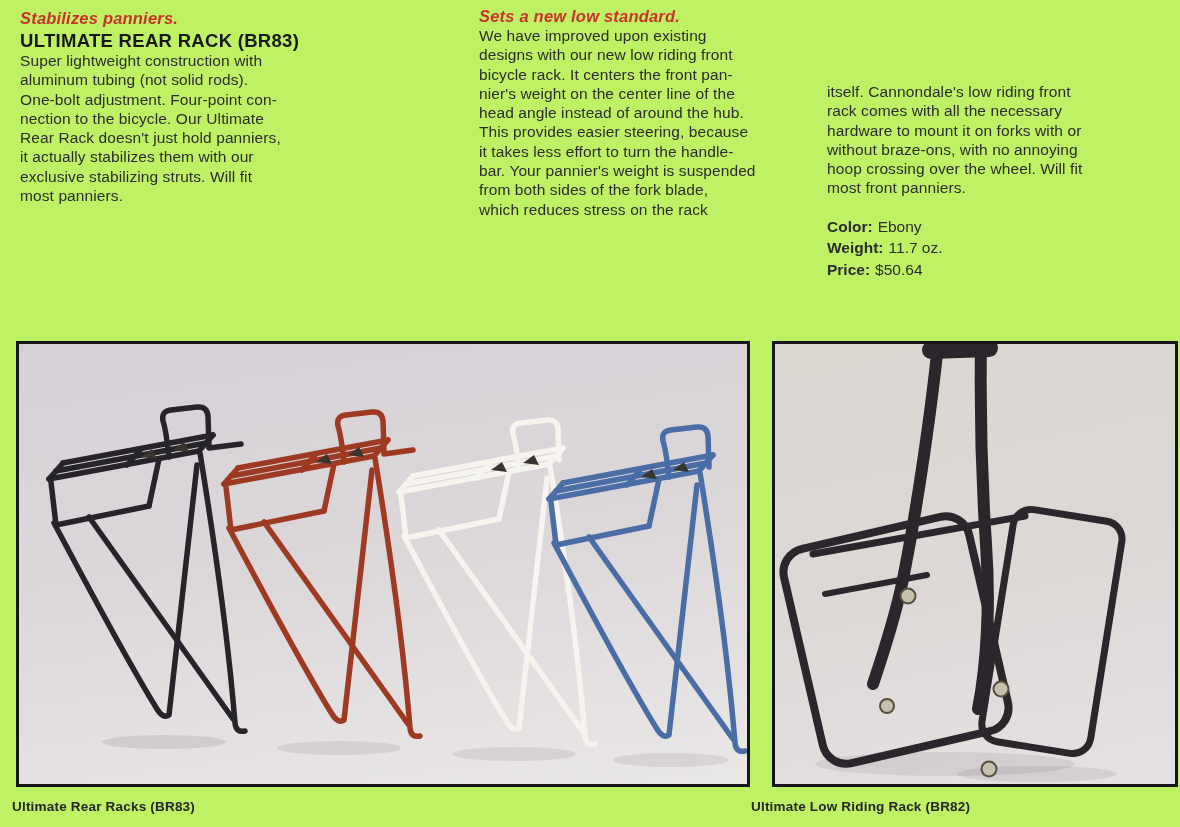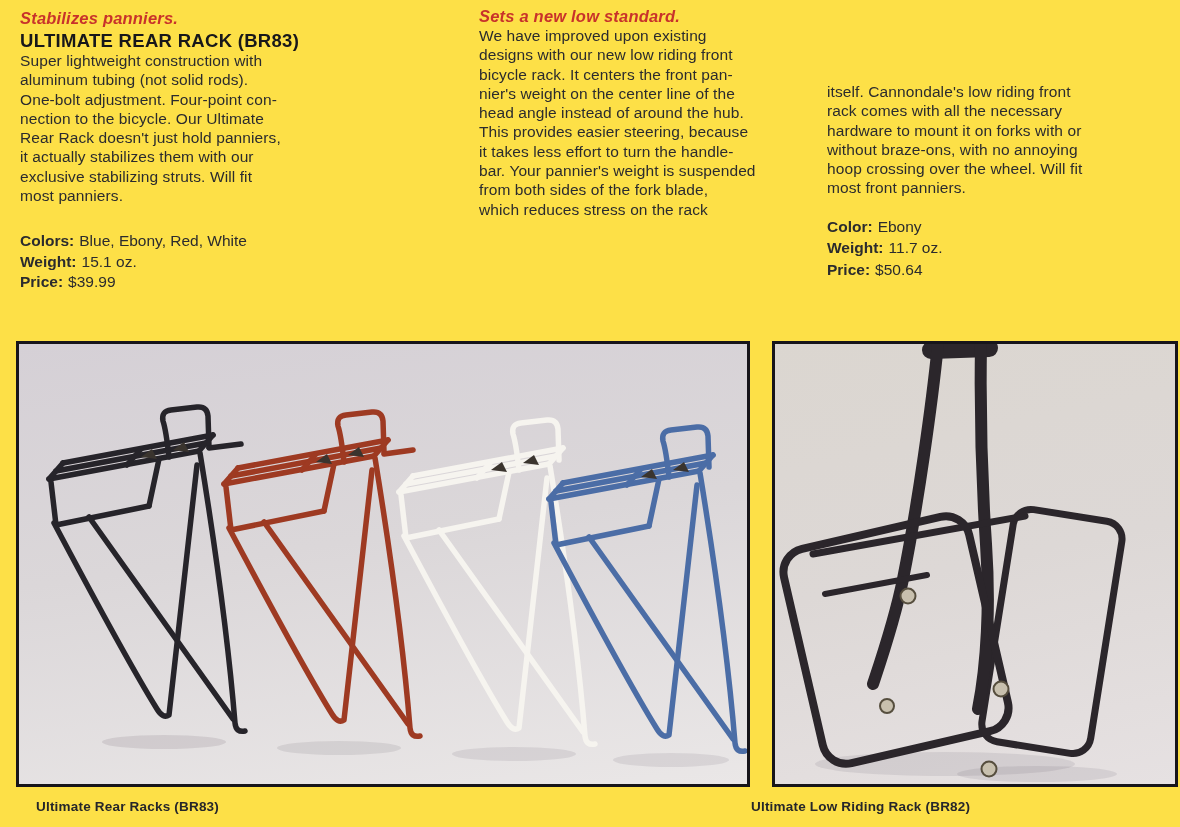--- a/index.html
+++ b/index.html
@@ -4,7 +4,7 @@
 <style>
   html,body{margin:0;padding:0;background:#ffffff;}
   .page{
-    position:relative;width:1180px;height:827px;background:#fde047;
+    position:relative;width:1180px;height:827px;background:#bef264;
     font-family:"Liberation Sans",sans-serif;overflow:hidden;
   }
   .col{position:absolute;}

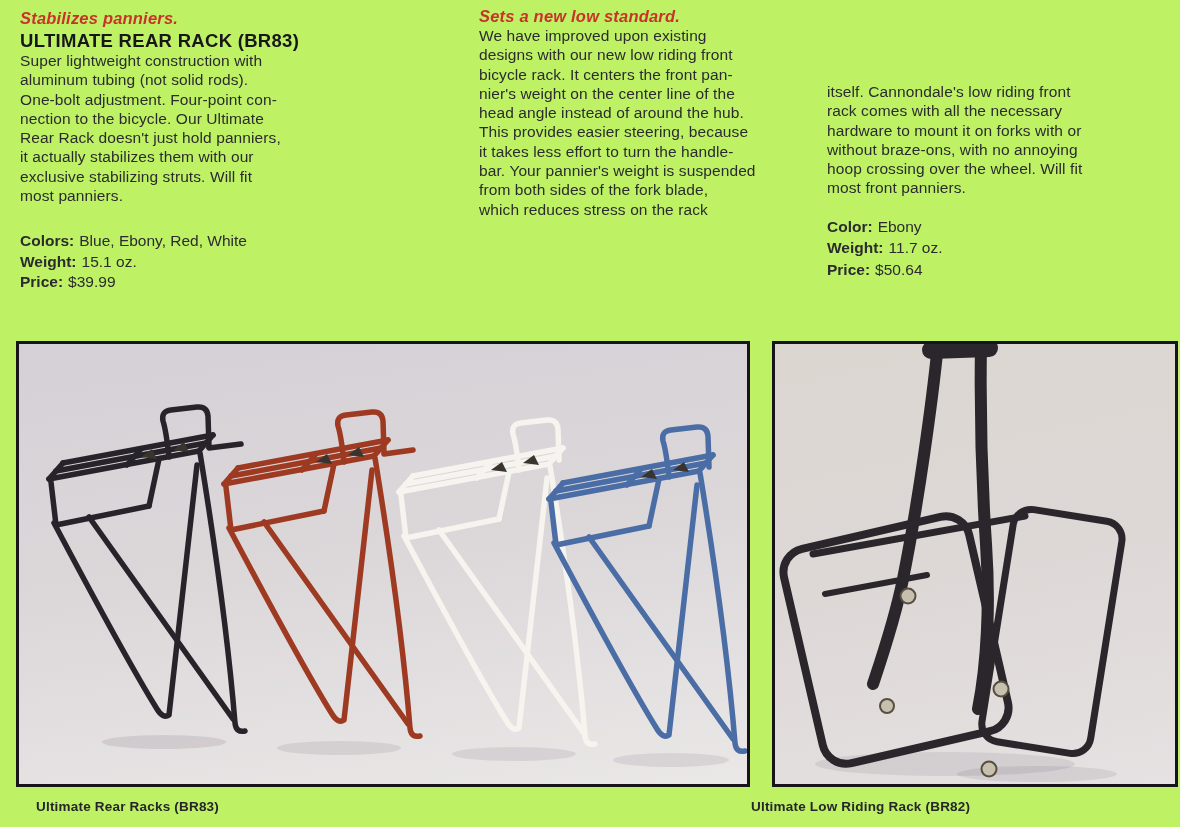--- a/index.html
+++ b/index.html
@@ -59,11 +59,6 @@
 it actually stabilizes them with our
 exclusive stabilizing struts. Will fit
 most panniers.</div>
-    <div class="specs">
-      <div><span class="spec-label">Colors:</span><span>Blue, Ebony, Red, White</span></div>
-      <div><span class="spec-label">Weight:</span><span>15.1 oz.</span></div>
-      <div><span class="spec-label">Price:</span><span>$39.99</span></div>
-    </div>
   </div>
 
   <div class="col" id="col-front-1">

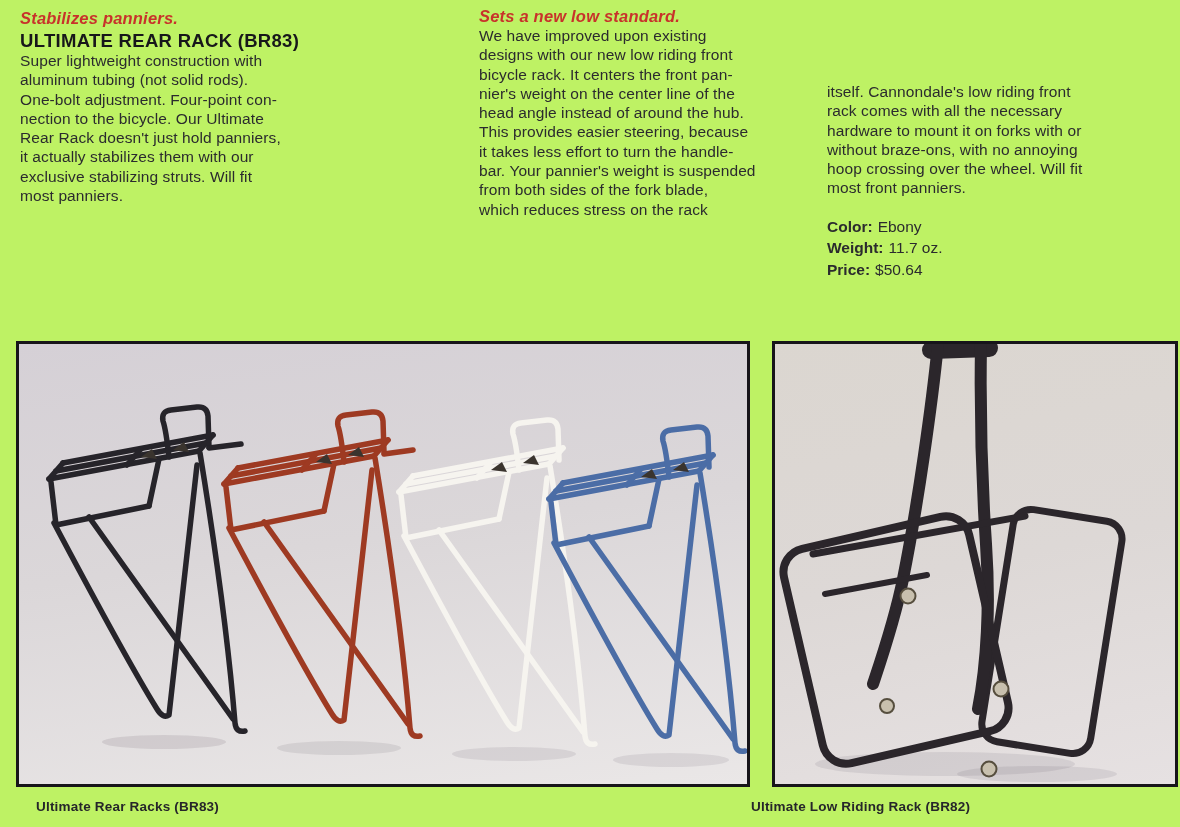--- a/index.html
+++ b/index.html
@@ -40,7 +40,7 @@
     position:absolute;top:799px;font-size:13.5px;font-weight:bold;
     color:#26262a;letter-spacing:.2px;
   }
-  #caption-left{left:36px;}
+  #caption-left{left:12px;}
   #caption-right{left:751px;}
 </style>
 </head>

